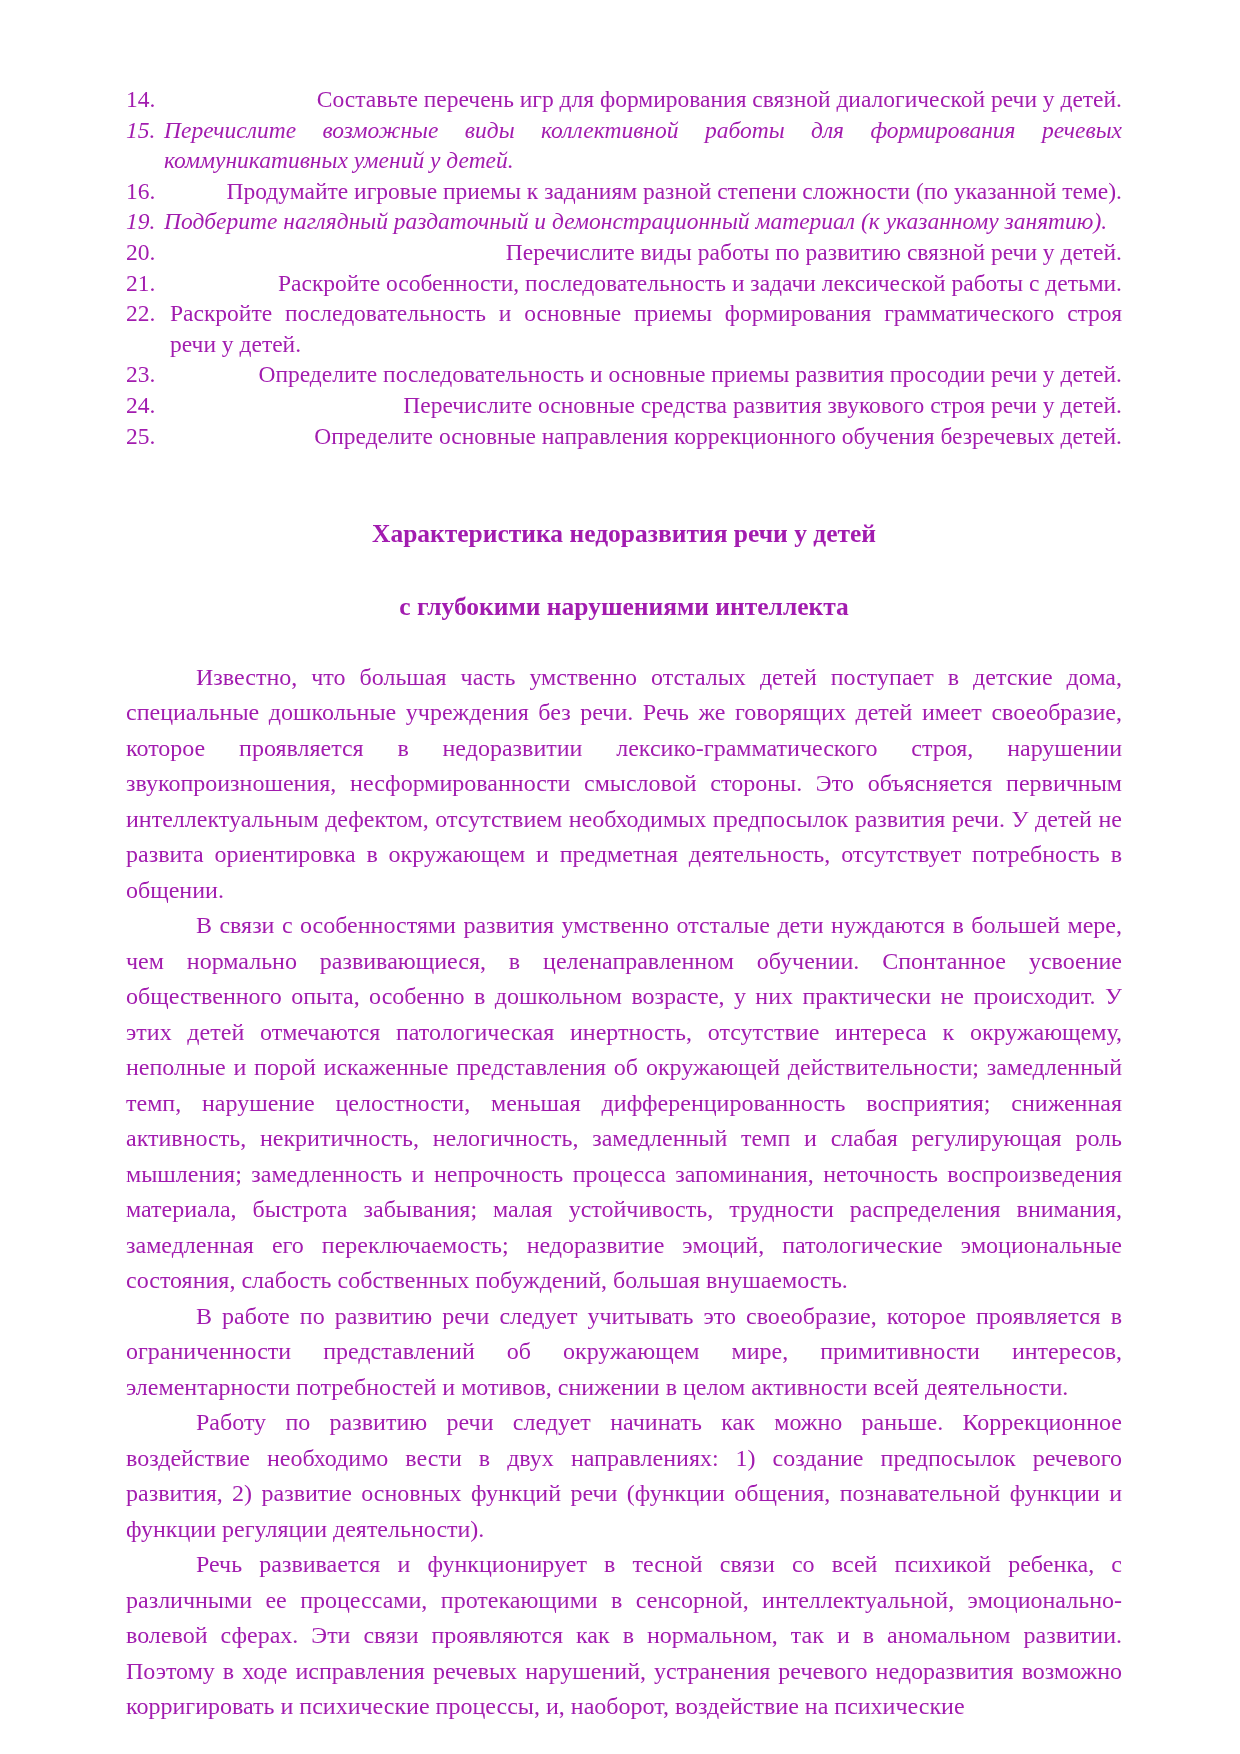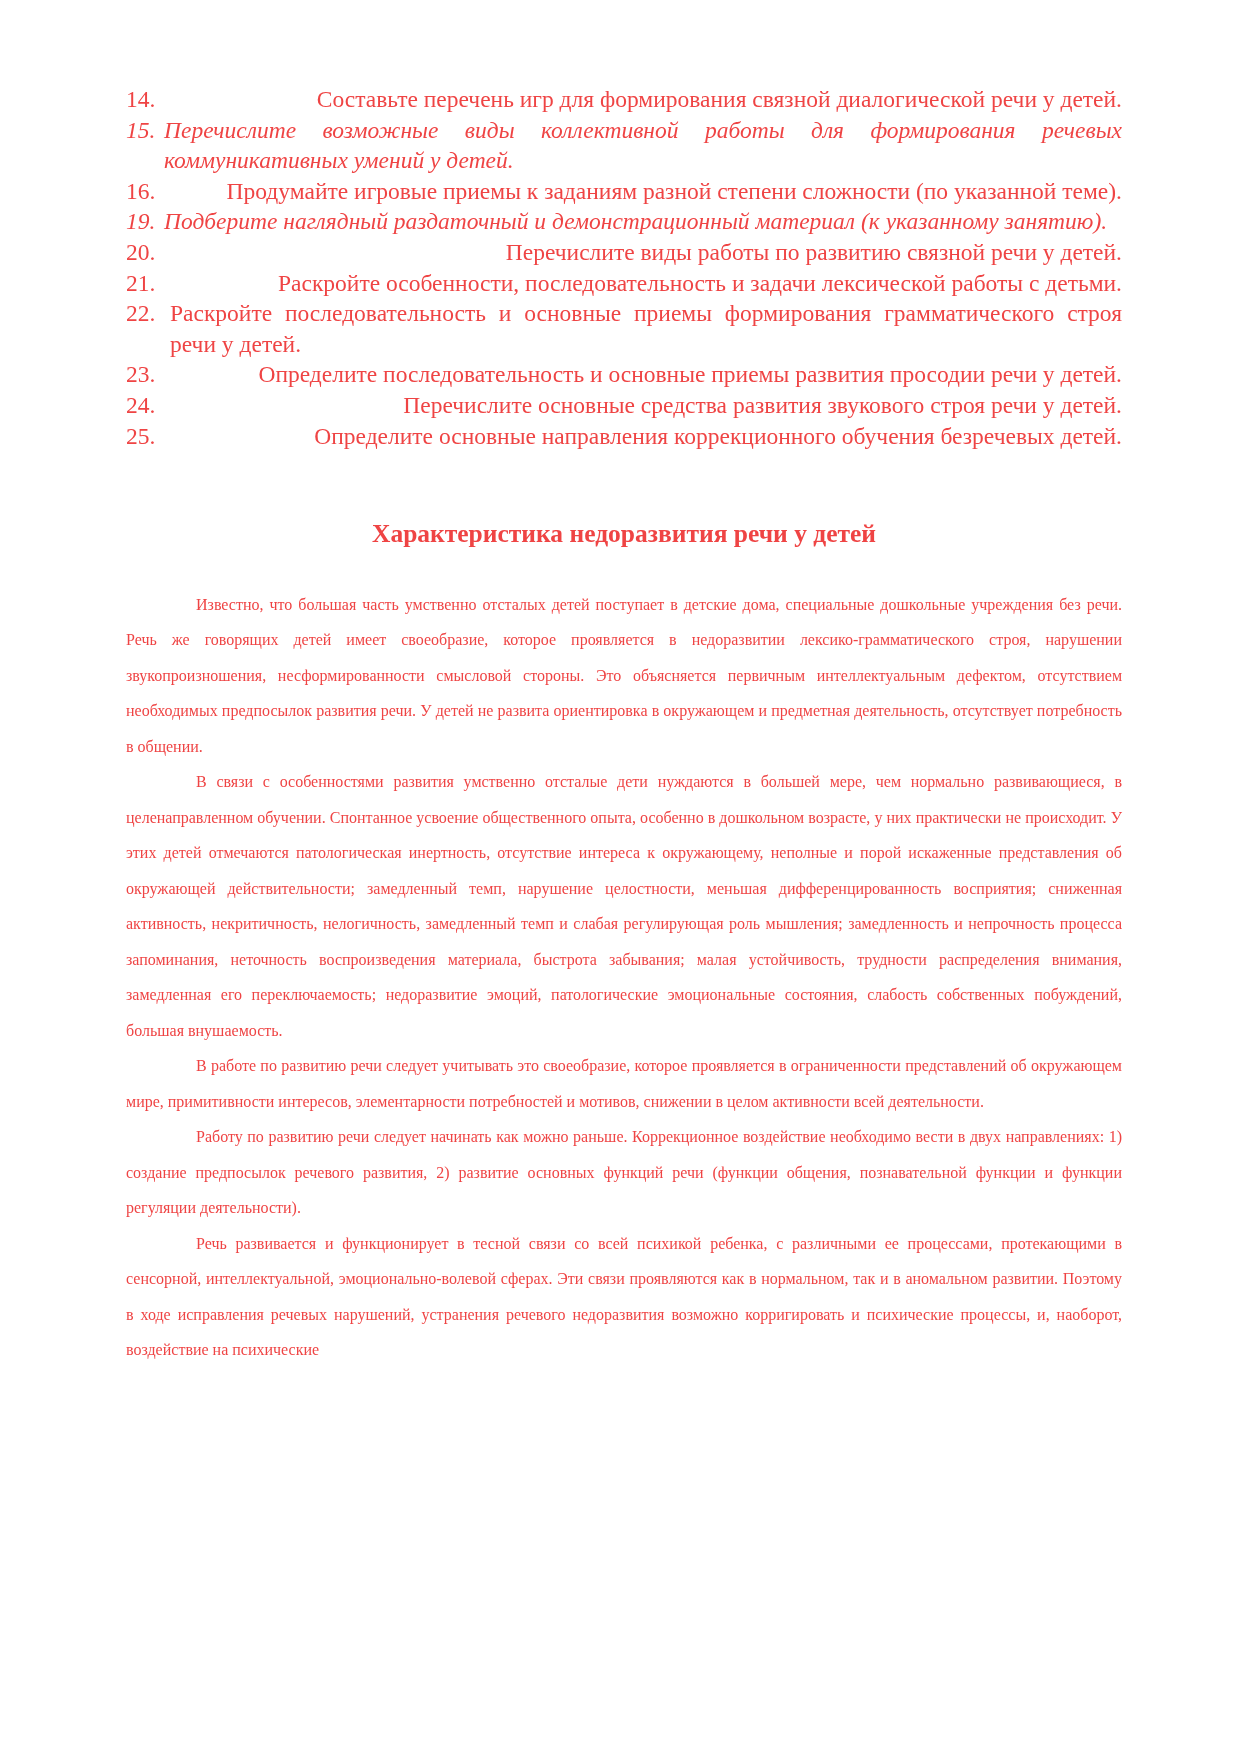--- a/index.html
+++ b/index.html
@@ -16,7 +16,7 @@
     box-sizing: border-box;
     padding: 84px 118px 0 126px;
     font-family: "Liberation Serif", "DejaVu Serif", serif;
-    color: #ef4444;
+    color: #a21caf;
   }
   .doc-body {
     width: 996px;

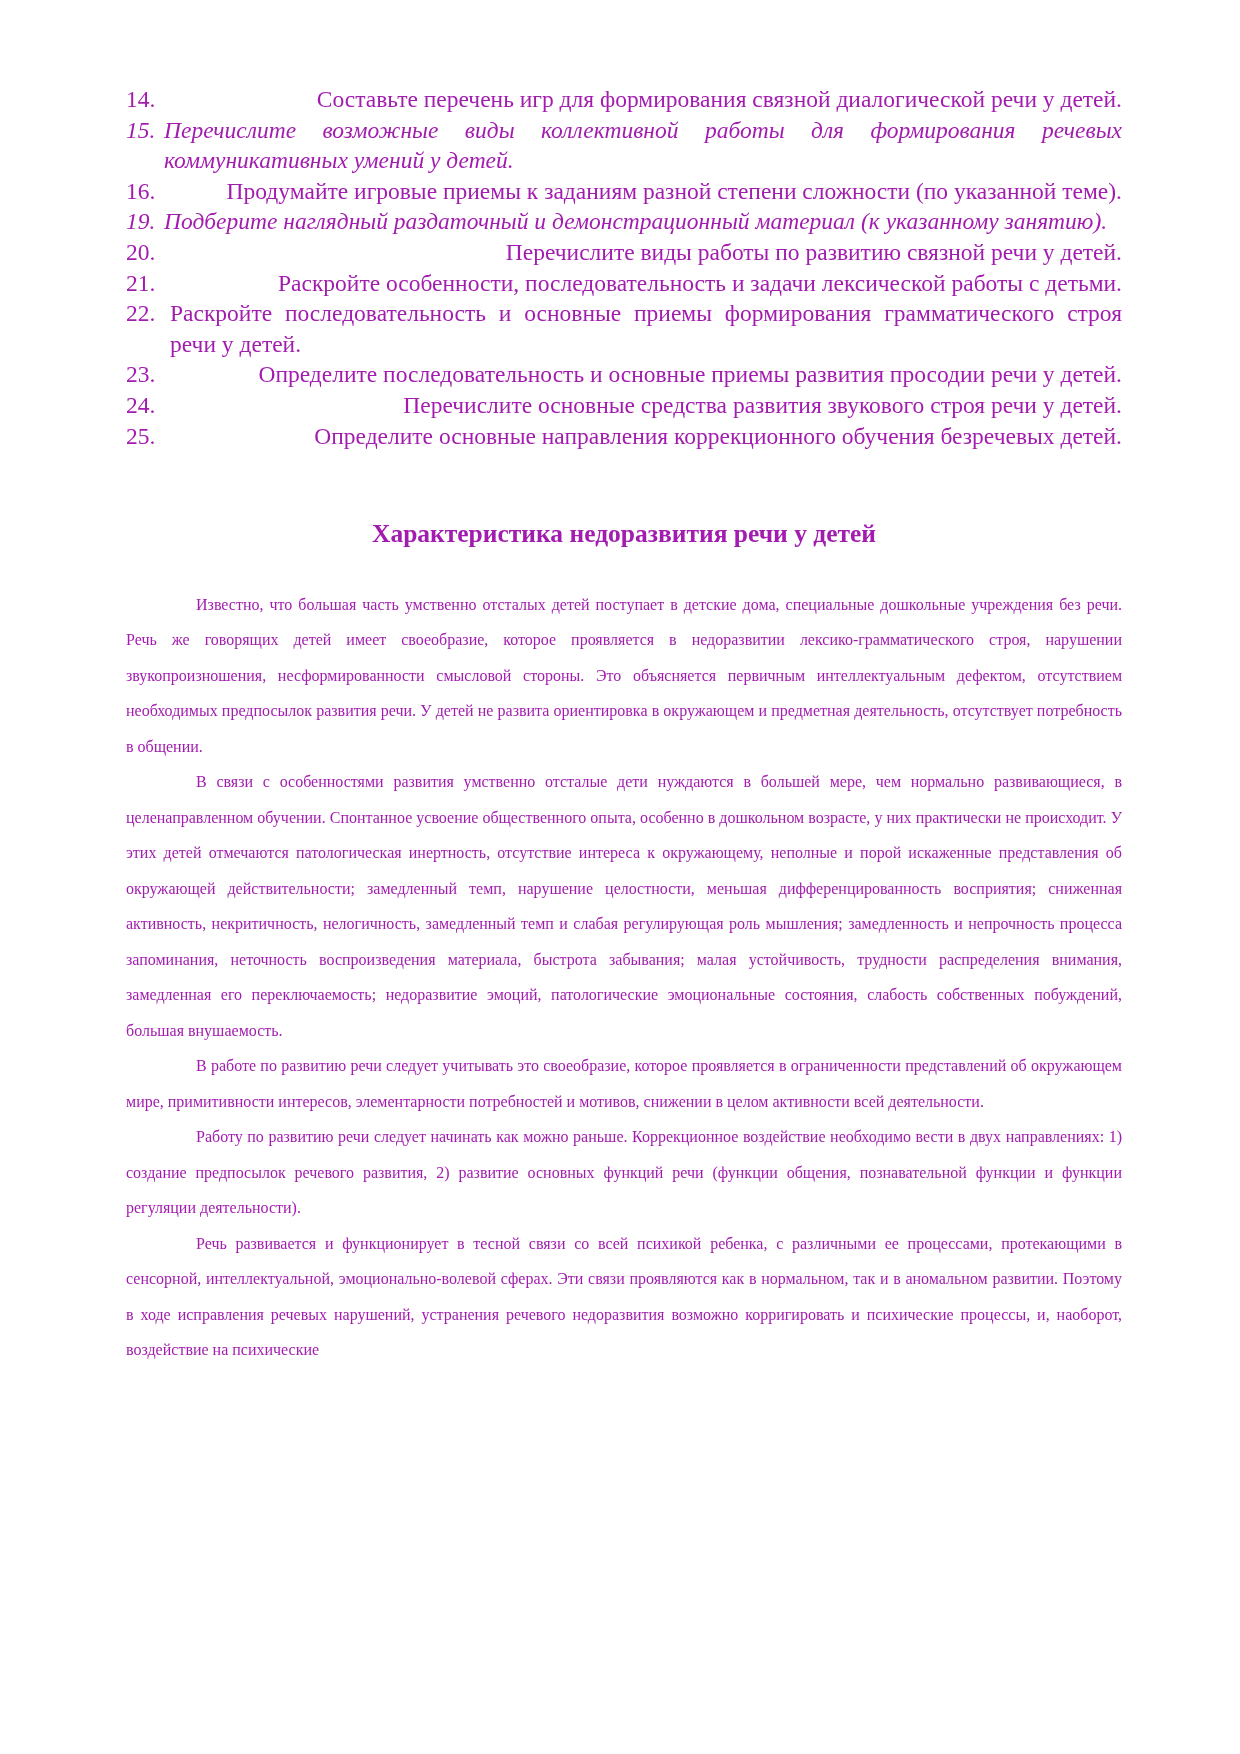--- a/index.html
+++ b/index.html
@@ -134,6 +134,7 @@
 
     <h1 class="doc-title">
       <span class="line">Характеристика недоразвития речи у детей</span>
+      <span class="line">с глубокими нарушениями интеллекта</span>
     </h1>
 
     <p class="para first">Известно, что большая часть умственно отсталых детей поступает в детские дома, специальные дошкольные учреждения без речи. Речь же говорящих детей имеет своеобразие, которое проявляется в недоразвитии лексико-грамматического строя, нарушении звукопроизношения, несформированности смысловой стороны. Это объясняется первичным интеллектуальным дефектом, отсутствием необходимых предпосылок развития речи. У детей не развита ориентировка в окружающем и предметная деятельность, отсутствует потребность в общении.</p>

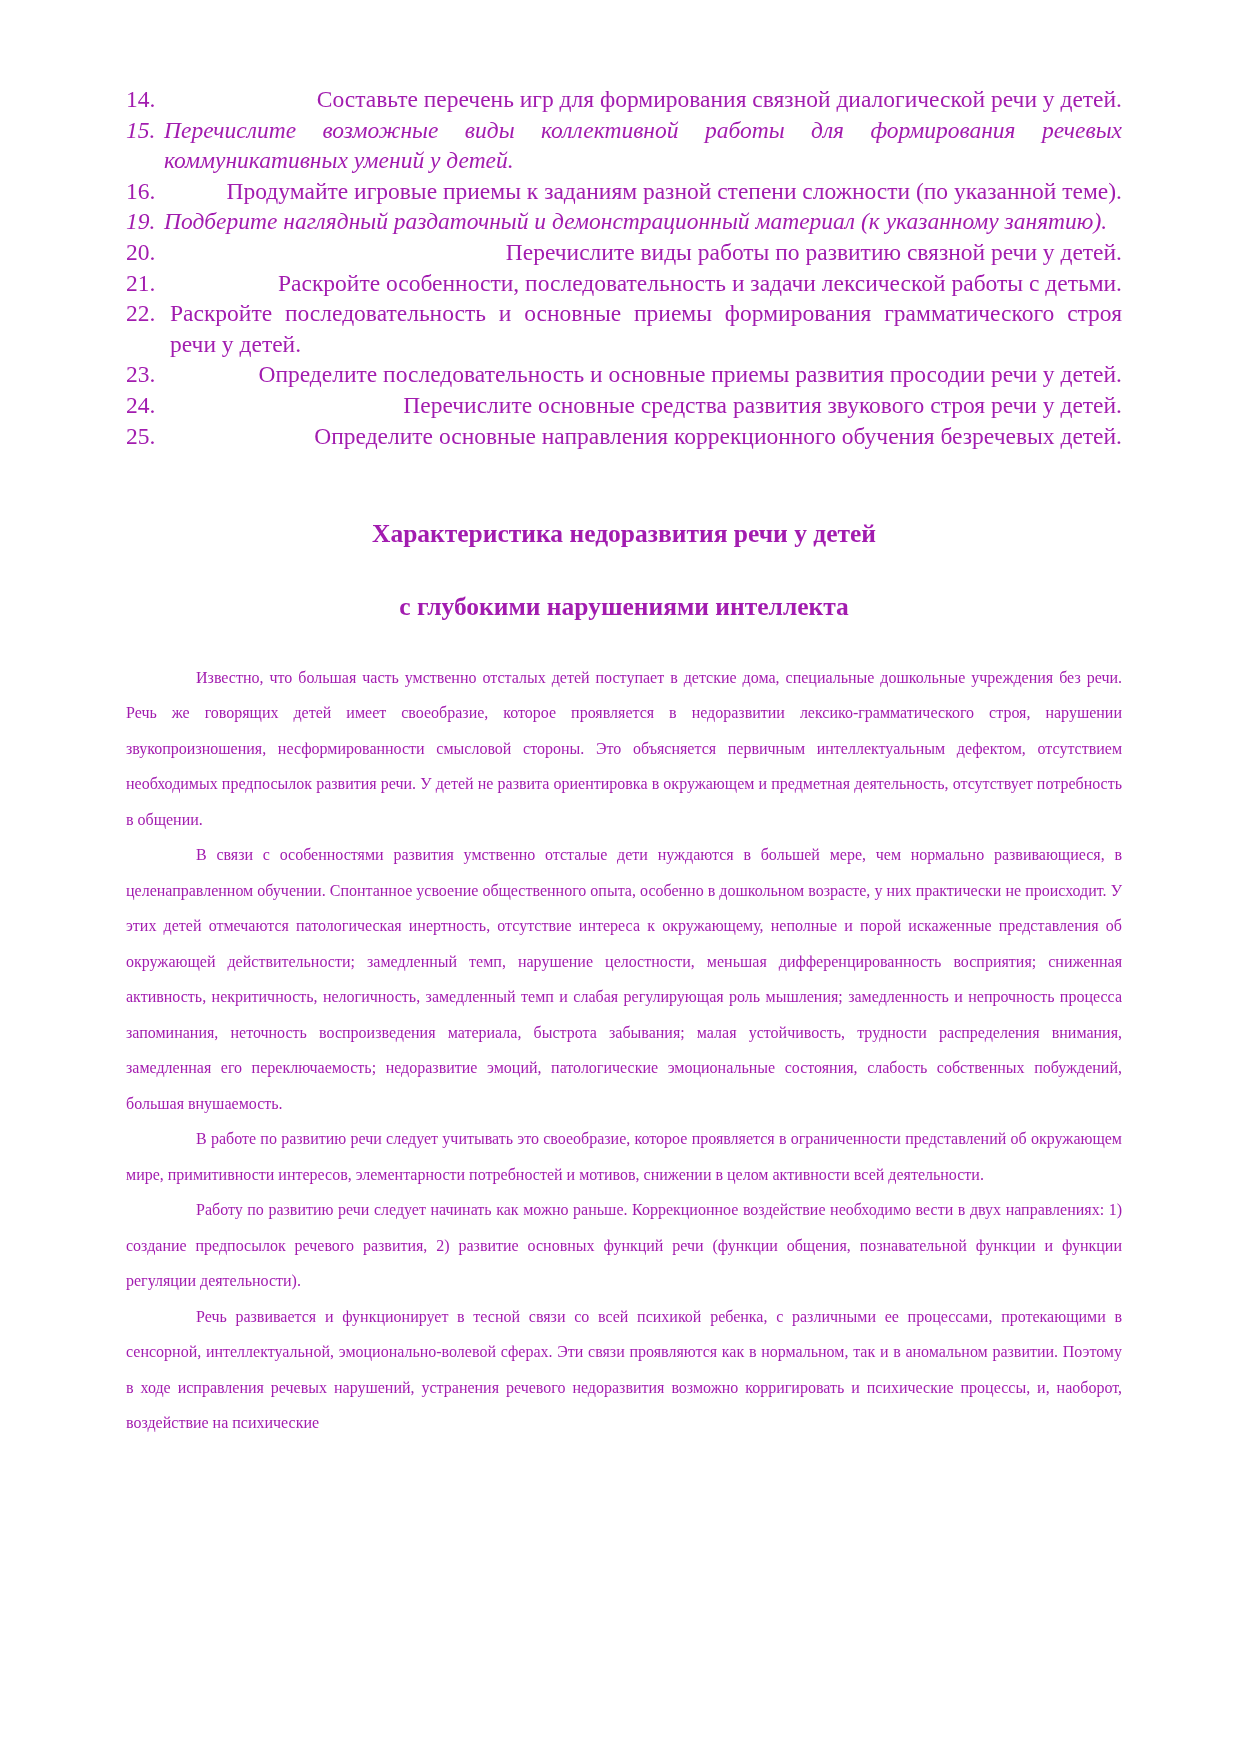--- a/index.html
+++ b/index.html
@@ -71,7 +71,7 @@
 
   
   p.para {
-    font-size: 16px;
+    font-size: 24px;
     line-height: 35.5px;
     text-align: justify;
     text-justify: inter-word;

